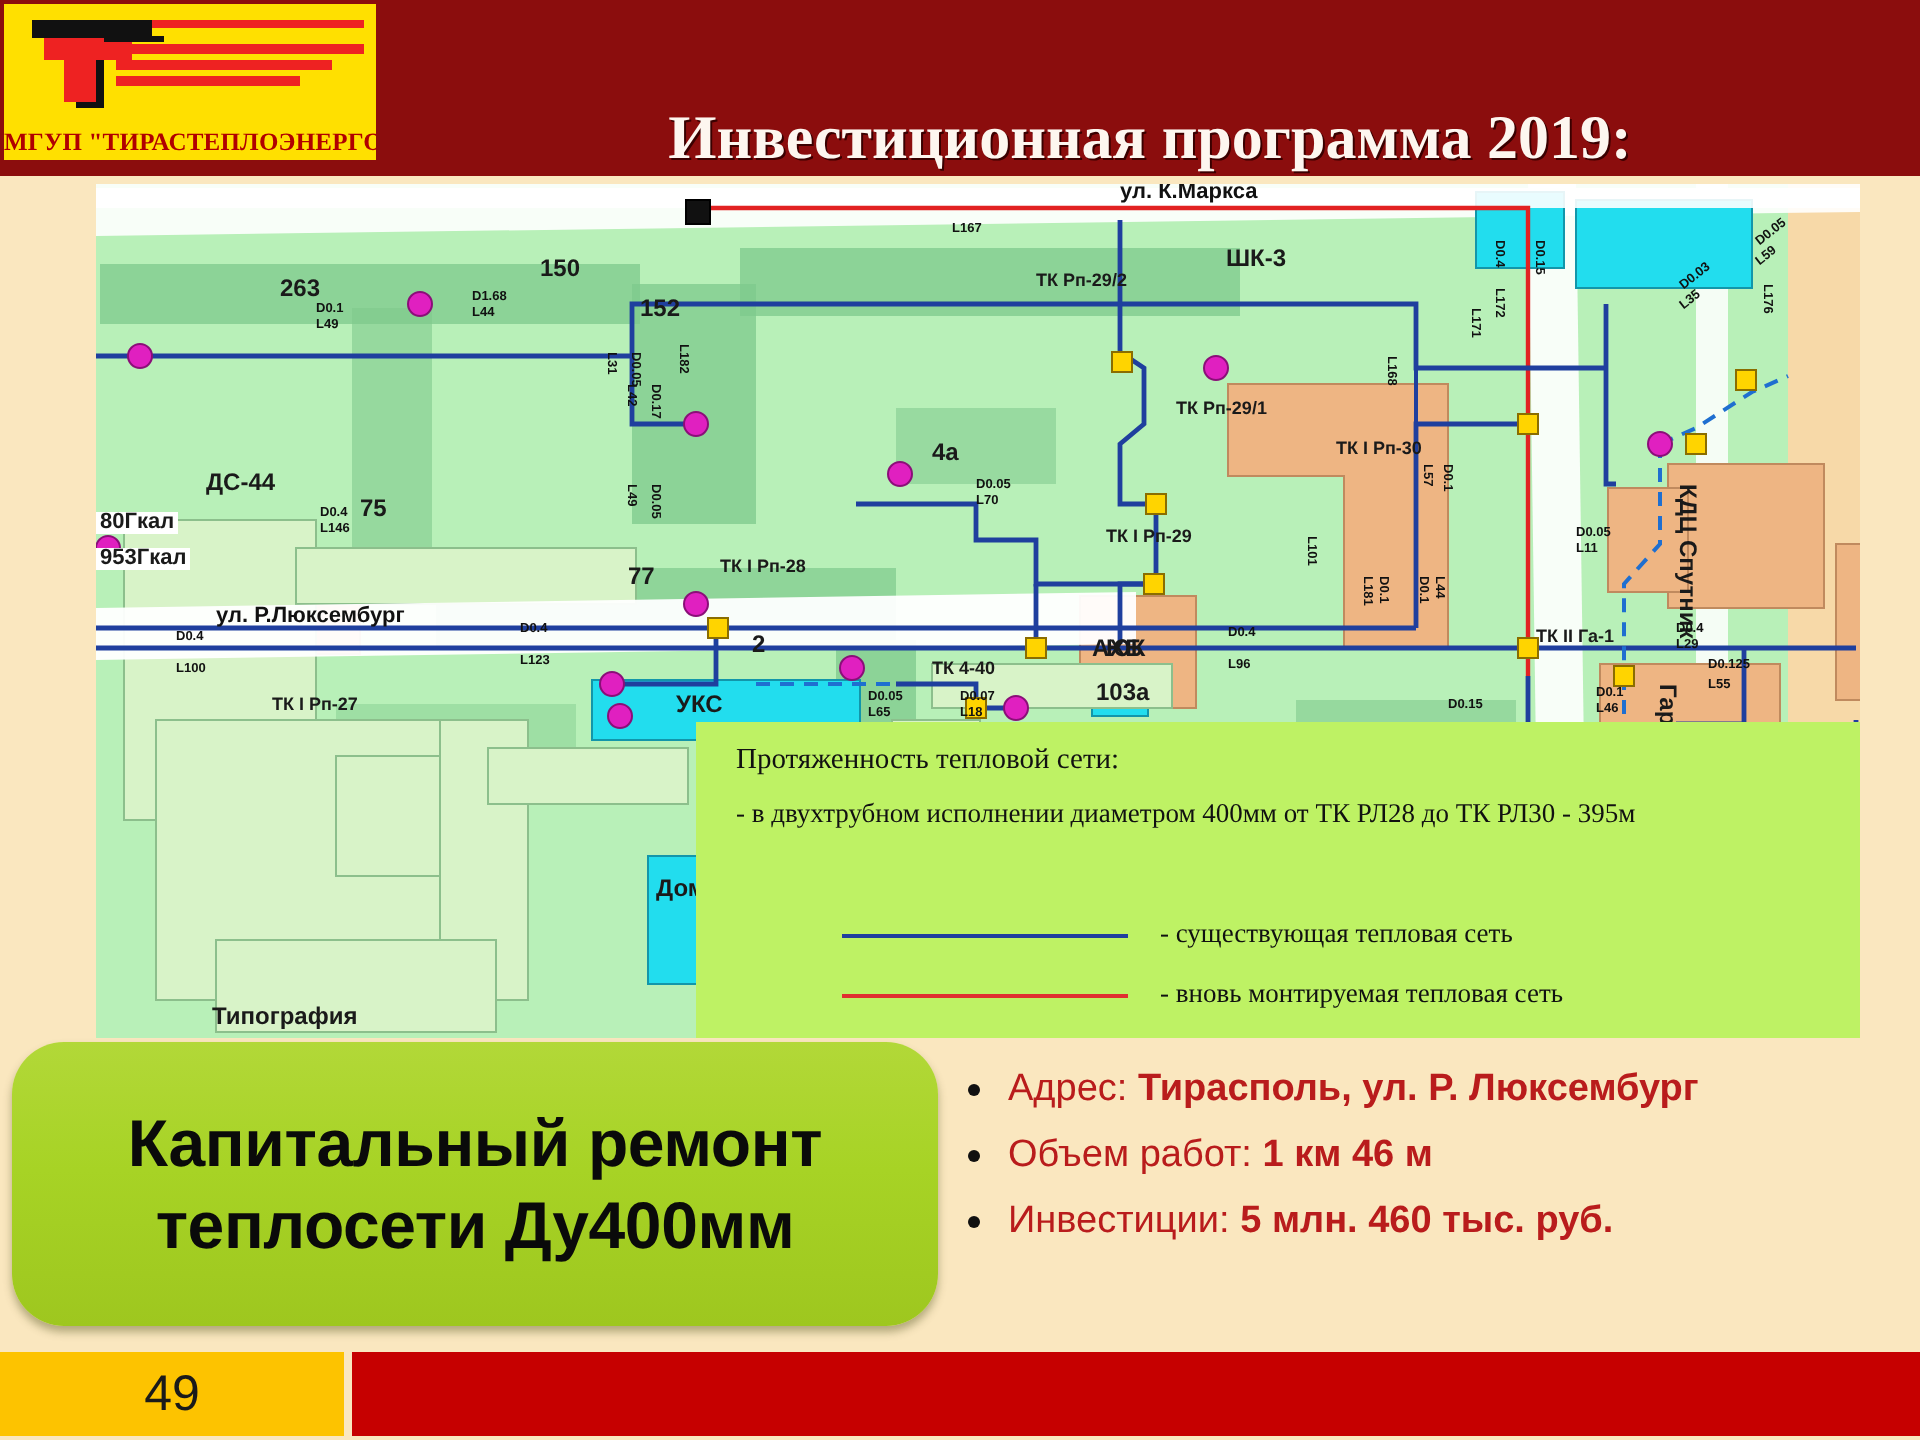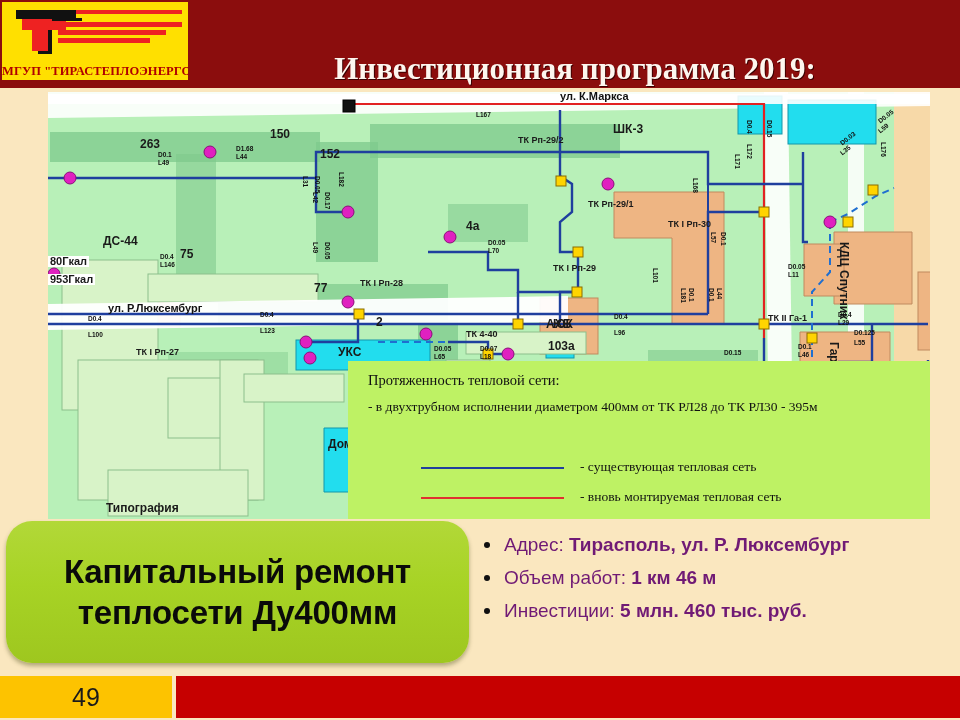--- a/index.html
+++ b/index.html
@@ -102,7 +102,7 @@
   }
   .bullet{
     position:relative;padding-left:22px;margin-bottom:9px;
-    font-size:19px;line-height:24px;color:#701a75;white-space:nowrap;
+    font-size:19px;line-height:24px;color:#b91c1c;white-space:nowrap;
   }
   .bullet .dot{
     position:absolute;left:2px;top:9px;width:6px;height:6px;

